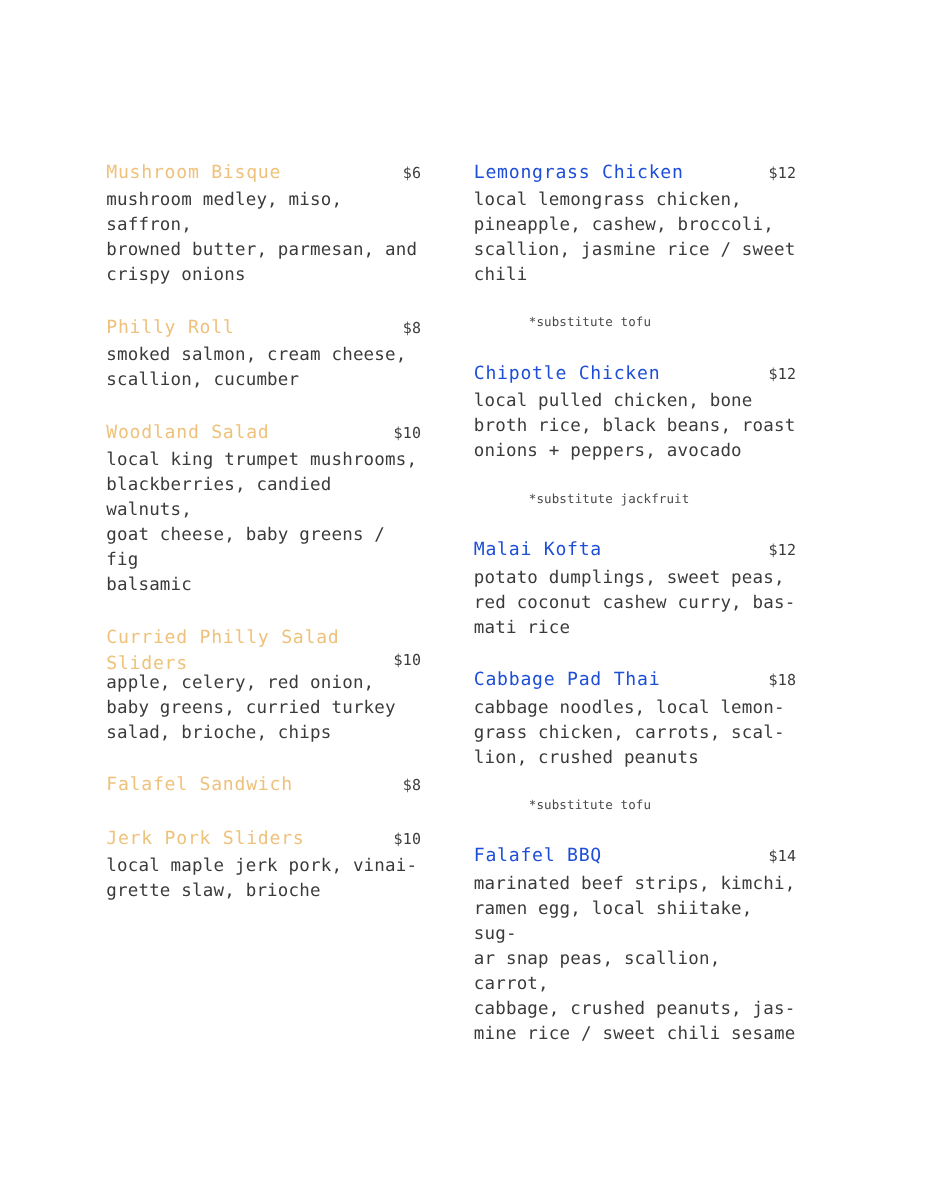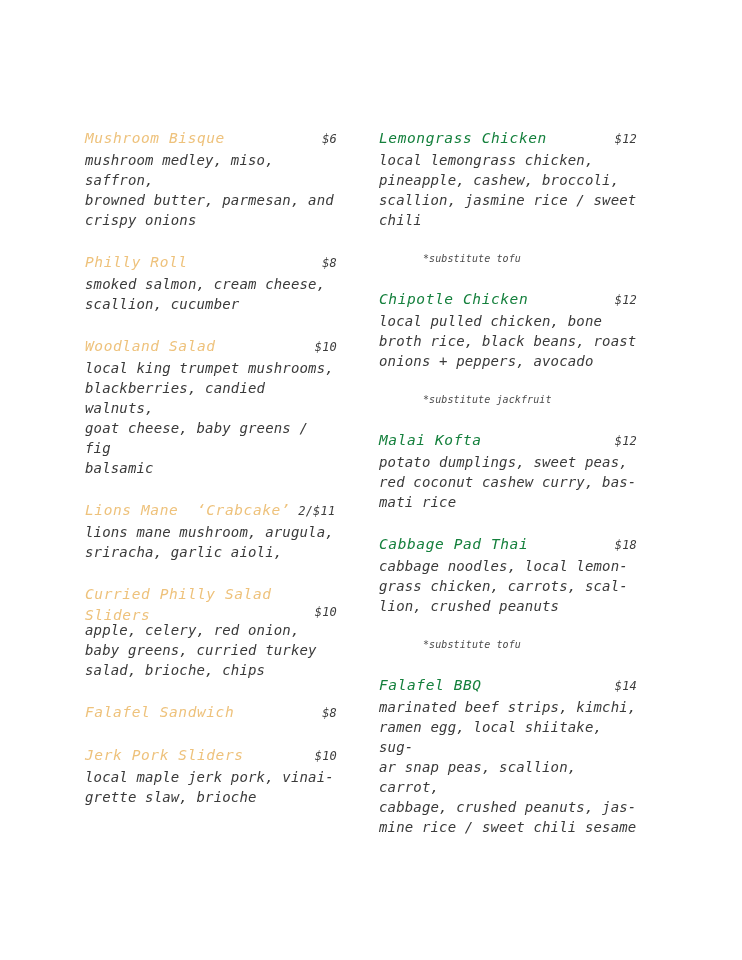--- a/index.html
+++ b/index.html
@@ -42,7 +42,6 @@
 
   .menu-item {
     margin-bottom: 22px;
-    font-style: italic;
   }
   .menu-item:last-child { margin-bottom: 0; }
 

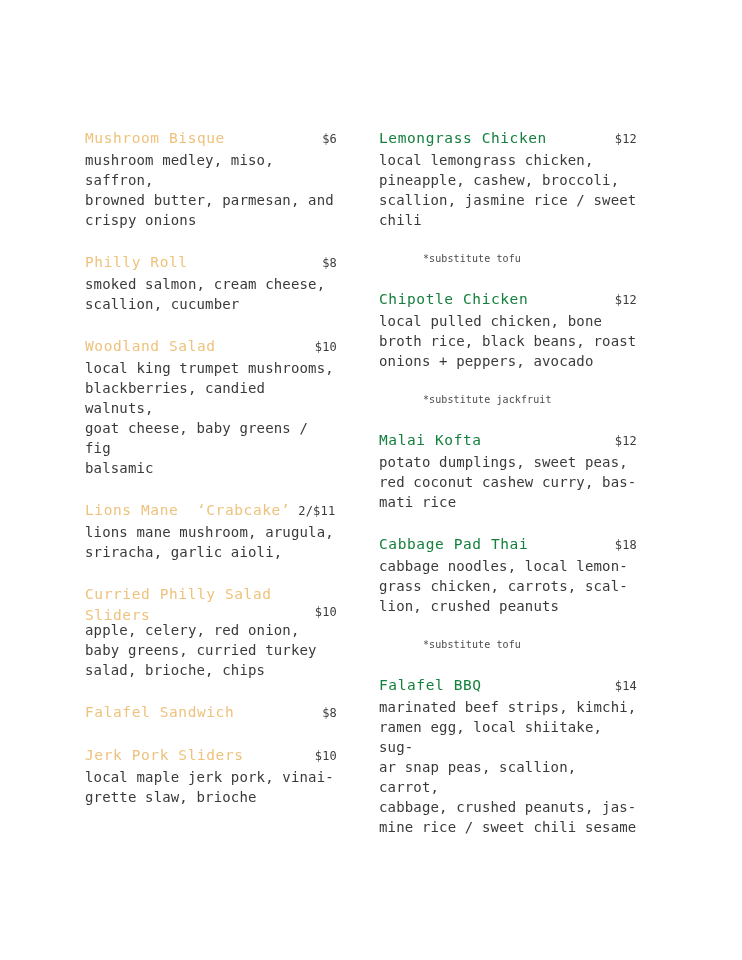--- a/index.html
+++ b/index.html
@@ -61,7 +61,7 @@
     flex: 1 1 auto;
   }
   .column-left .item-title  { color: #eec27c; }
-  .column-right .item-title { color: #15803d; }
+  .column-right .item-title { color: #1d4ed8; }
 
   
   .item-head.stacked {

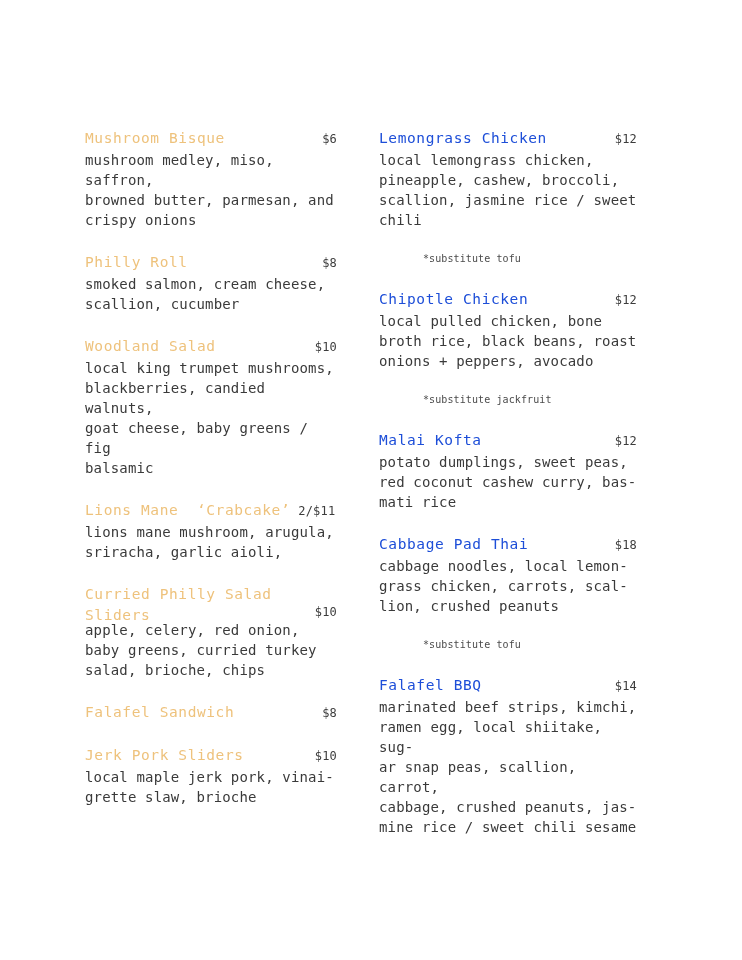--- a/index.html
+++ b/index.html
@@ -144,14 +144,6 @@
 balsamic</div>
         </div>
         <div class="menu-item">
-          <div class="item-head inline-price">
-            <div class="item-title">Lions Mane  ‘Crabcake’</div>
-            <div class="item-price">2/$11</div>
-          </div>
-          <div class="item-desc">lions mane mushroom, arugula,
-sriracha,  garlic aioli,</div>
-        </div>
-        <div class="menu-item">
           <div class="item-head stacked">
             <div class="item-title">Curried Philly Salad
 Sliders</div>

